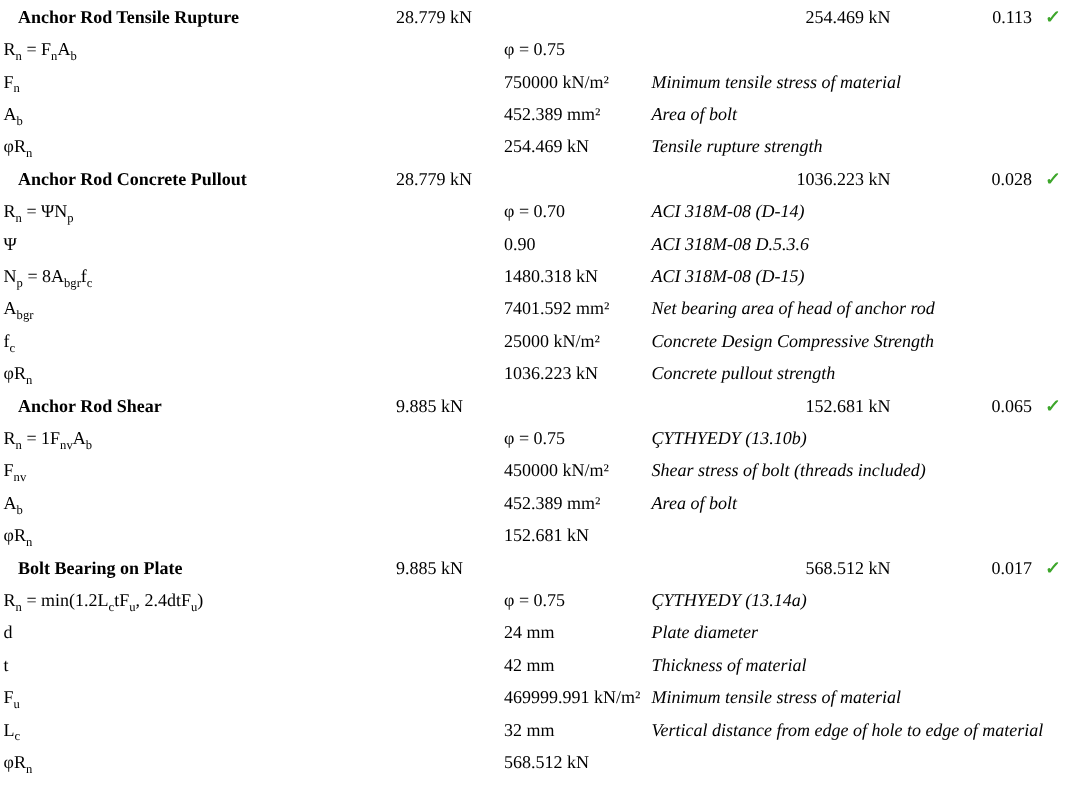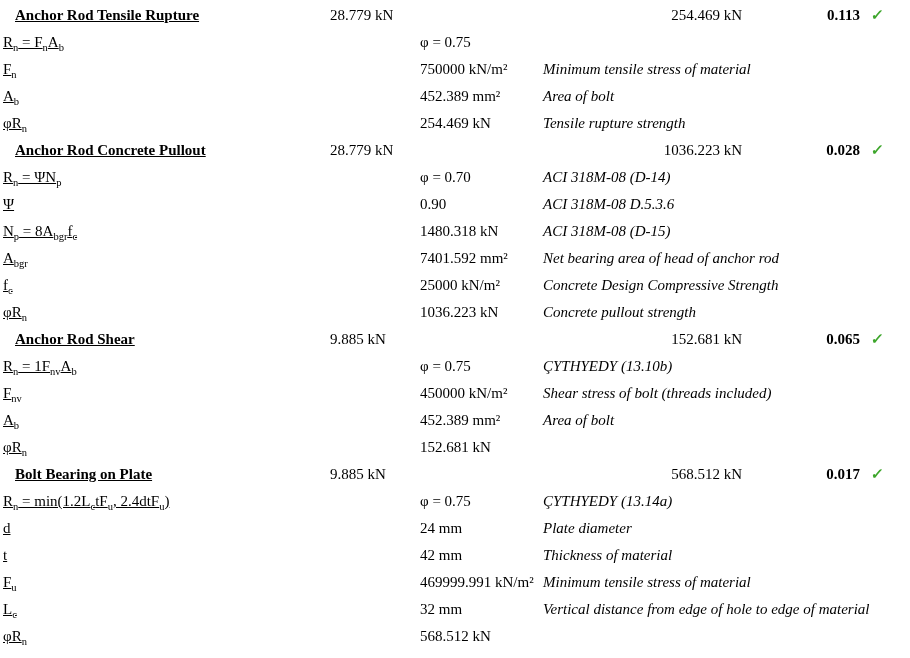--- a/index.html
+++ b/index.html
@@ -11,7 +11,7 @@
   #report{position:relative;padding-top:2px;width:910px;}
   .row{position:relative;height:27px;}
   .cell{position:absolute;top:0;height:27px;line-height:26px;white-space:nowrap;}
-  .label{left:3px;text-decoration:underline;}
+  .label{left:3px;}
   .row.header .label{left:15px;font-weight:bold;}
   .value{left:420px;}
   .desc{left:543px;font-style:italic;}

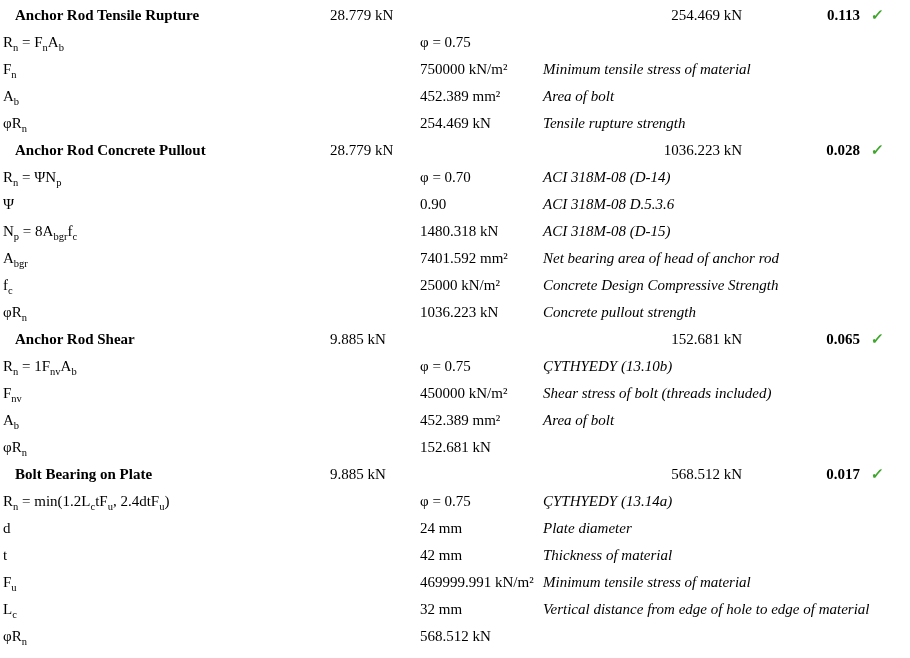--- a/index.html
+++ b/index.html
@@ -17,7 +17,7 @@
   .desc{left:543px;font-style:italic;}
   .demand{left:330px;width:182px;text-align:left;}
   .capacity{left:545px;width:197px;text-align:right;}
-  .ratio{left:757px;width:103px;text-align:right;font-weight:bold;}
+  .ratio{left:757px;width:103px;text-align:right;}
   .check{left:871px;font-weight:bold;font-size:15px;transform:skewX(-6deg);}
   sub{font-size:10.5px;line-height:0;}
 </style>

